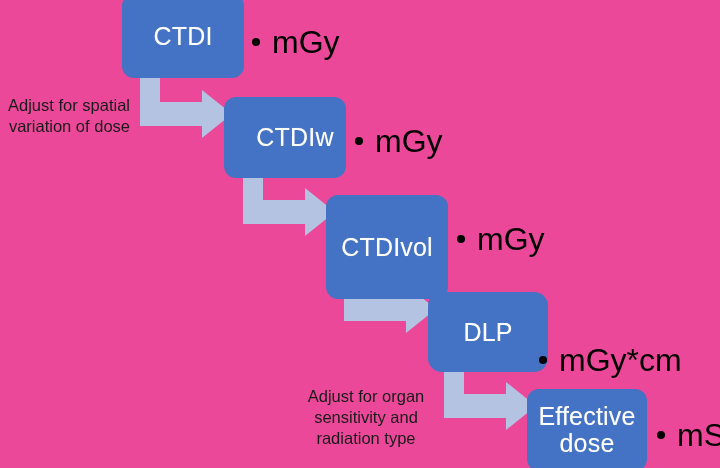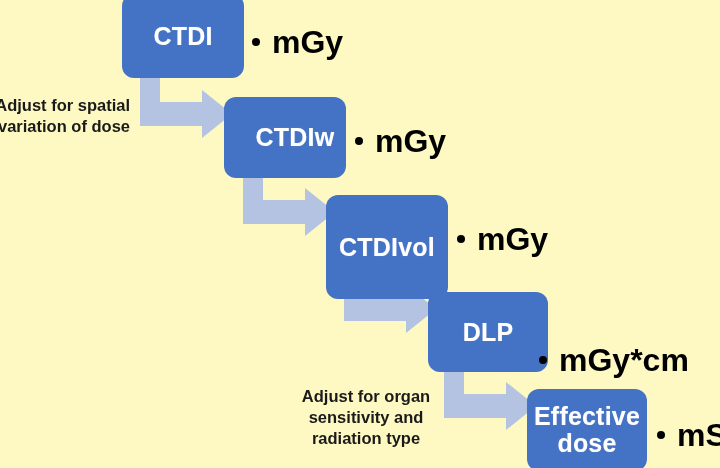--- a/index.html
+++ b/index.html
@@ -11,10 +11,9 @@
     position: relative;
     width: 720px;
     height: 468px;
-    background: #fef9c3;
+    background: #ec4899;
     overflow: hidden;
     font-family: "Liberation Sans", sans-serif;
-    font-weight: bold;
   }
 
   

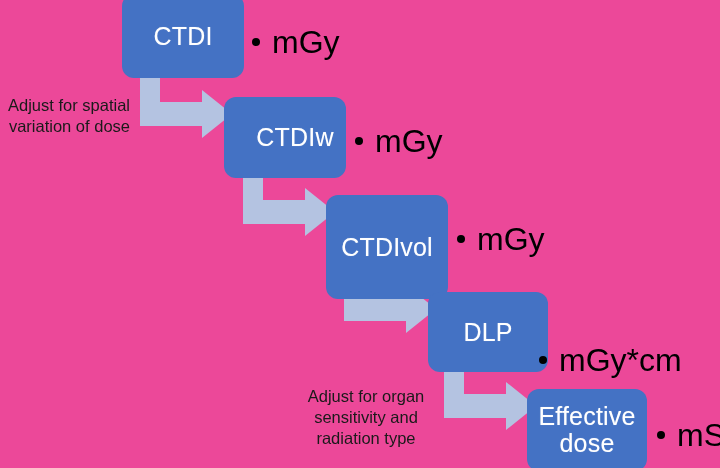--- a/index.html
+++ b/index.html
@@ -113,7 +113,7 @@
     <span class="node-label">CTDIvol</span>
   </div>
 
-  <div class="node" style="left:428px; top:292px; width:120px; height:80px;">
+  <div class="node" style="left:428px; top:292px; width:120px; height:80px;border-radius:14px;">
     <span class="node-label">DLP</span>
   </div>
 

